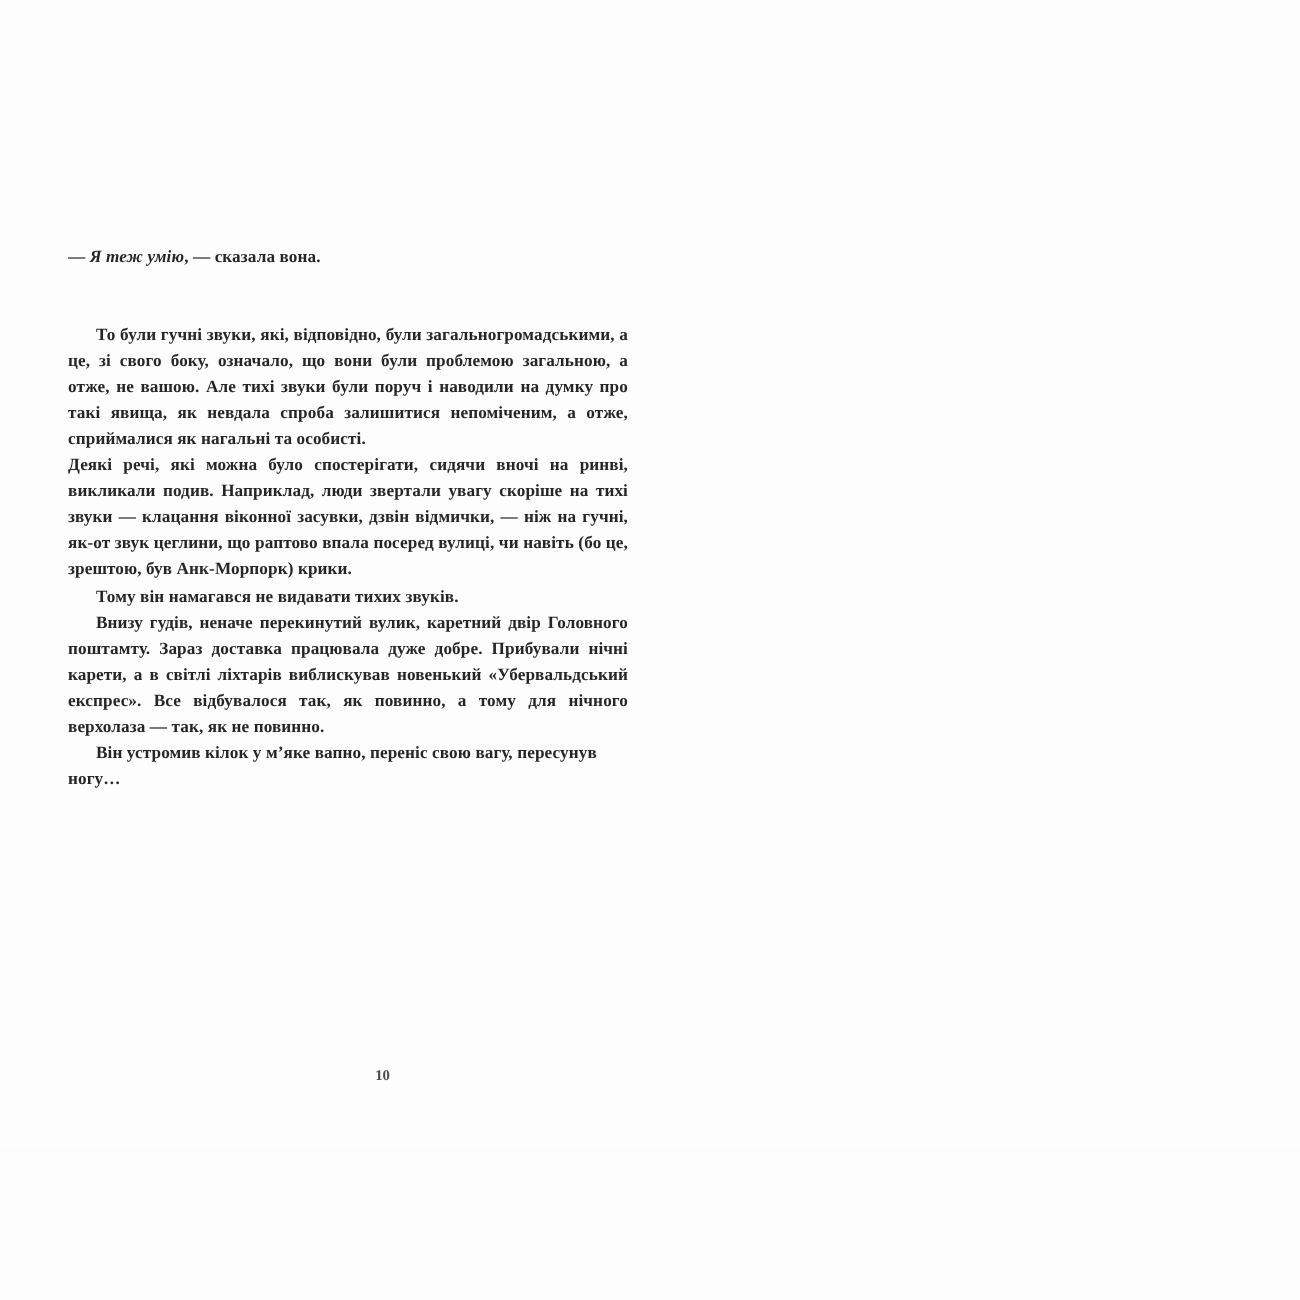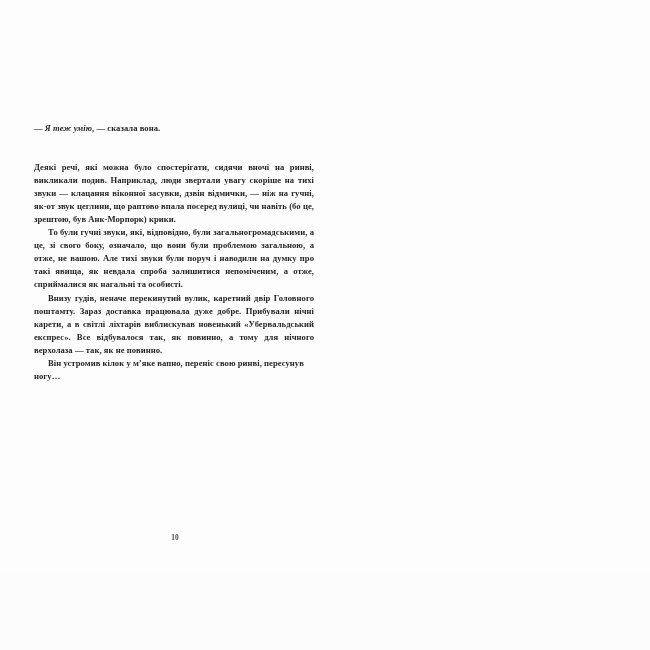--- a/index.html
+++ b/index.html
@@ -99,8 +99,8 @@
     <div class="textblock">
       <p class="para noindent">— <em>Я теж умію</em>, — сказала вона.</p>
       <div class="gap"></div>
+      <p class="para">То були гучні звуки, які, відповідно, були загальногромадськими, а це, зі свого боку, означало, що вони були проблемою загальною, а отже, не вашою. Але тихі звуки були поруч і наводили на думку про такі явища, як невдала спроба залишитися непоміченим, а отже, сприймалися як нагальні та особисті.</p>
       <p class="para noindent">Деякі речі, які можна було спостерігати, сидячи вночі на ринві, викликали подив. Наприклад, люди звертали увагу скоріше на тихі звуки — клацання віконної засувки, дзвін відмички, — ніж на гучні, як-от звук цеглини, що раптово впала посеред вулиці, чи навіть (бо це, зрештою, був Анк-Морпорк) крики.</p>
-      <p class="para">То були гучні звуки, які, відповідно, були загальногромадськими, а це, зі свого боку, означало, що вони були проблемою загальною, а отже, не вашою. Але тихі звуки були поруч і наводили на думку про такі явища, як невдала спроба залишитися непоміченим, а отже, сприймалися як нагальні та особисті.</p>
       <p class="para">Внизу гудів, неначе перекинутий вулик, каретний двір Головного поштамту. Зараз доставка працювала дуже добре. Прибували нічні карети, а в світлі ліхтарів виблискував новенький «Убервальдський експрес». Все відбувалося так, як повинно, а тому для нічного верхолаза — так, як не повинно.</p>
       <p class="para last-line-left">Він устромив кілок у м’яке вапно, переніс свою ринві, пересунув ногу…</p>
     </div>

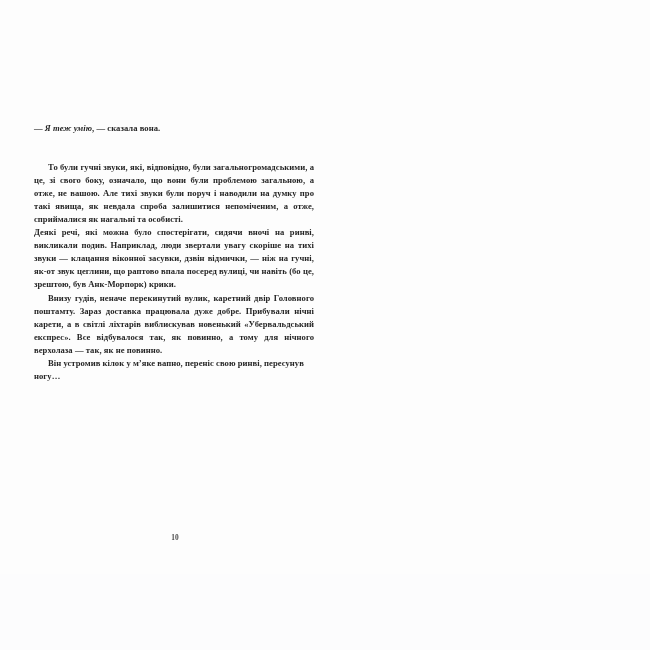--- a/index.html
+++ b/index.html
@@ -101,6 +101,7 @@
       <div class="gap"></div>
       <p class="para">То були гучні звуки, які, відповідно, були загальногромадськими, а це, зі свого боку, означало, що вони були проблемою загальною, а отже, не вашою. Але тихі звуки були поруч і наводили на думку про такі явища, як невдала спроба залишитися непоміченим, а отже, сприймалися як нагальні та особисті.</p>
       <p class="para noindent">Деякі речі, які можна було спостерігати, сидячи вночі на ринві, викликали подив. Наприклад, люди звертали увагу скоріше на тихі звуки — клацання віконної засувки, дзвін відмички, — ніж на гучні, як-от звук цеглини, що раптово впала посеред вулиці, чи навіть (бо це, зрештою, був Анк-Морпорк) крики.</p>
+      <p class="para last-line-left">Тому він намагався не видавати тихих звуків.</p>
       <p class="para">Внизу гудів, неначе перекинутий вулик, каретний двір Головного поштамту. Зараз доставка працювала дуже добре. Прибували нічні карети, а в світлі ліхтарів виблискував новенький «Убервальдський експрес». Все відбувалося так, як повинно, а тому для нічного верхолаза — так, як не повинно.</p>
       <p class="para last-line-left">Він устромив кілок у м’яке вапно, переніс свою ринві, пересунув ногу…</p>
     </div>

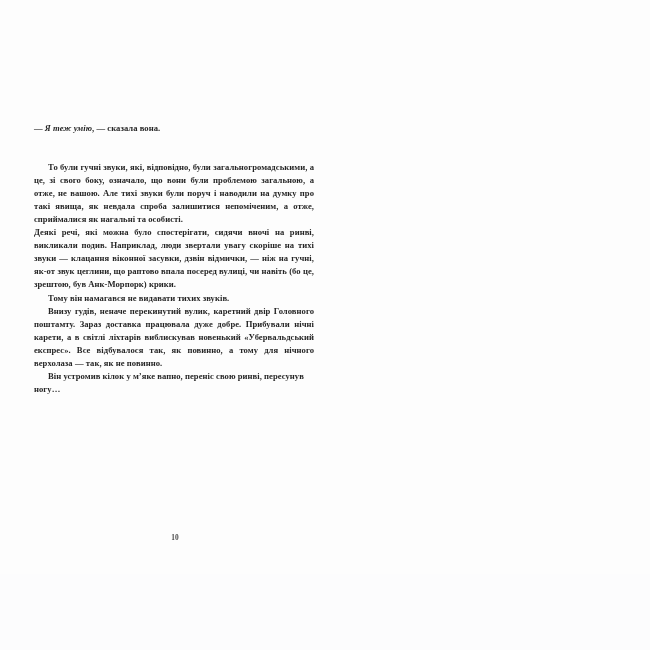--- a/index.html
+++ b/index.html
@@ -103,7 +103,7 @@
       <p class="para noindent">Деякі речі, які можна було спостерігати, сидячи вночі на ринві, викликали подив. Наприклад, люди звертали увагу скоріше на тихі звуки — клацання віконної засувки, дзвін відмички, — ніж на гучні, як-от звук цеглини, що раптово впала посеред вулиці, чи навіть (бо це, зрештою, був Анк-Морпорк) крики.</p>
       <p class="para last-line-left">Тому він намагався не видавати тихих звуків.</p>
       <p class="para">Внизу гудів, неначе перекинутий вулик, каретний двір Головного поштамту. Зараз доставка працювала дуже добре. Прибували нічні карети, а в світлі ліхтарів виблискував новенький «Убервальдський експрес». Все відбувалося так, як повинно, а тому для нічного верхолаза — так, як не повинно.</p>
-      <p class="para last-line-left">Він устромив кілок у м’яке вапно, переніс свою ринві, пересунув ногу…</p>
+      <p class="para last-line-left">Він устромив кілок у м’яке вапно, переніс свою вагу, пересунув ногу…</p>
     </div>
     <div class="folio">10</div>
   </div>

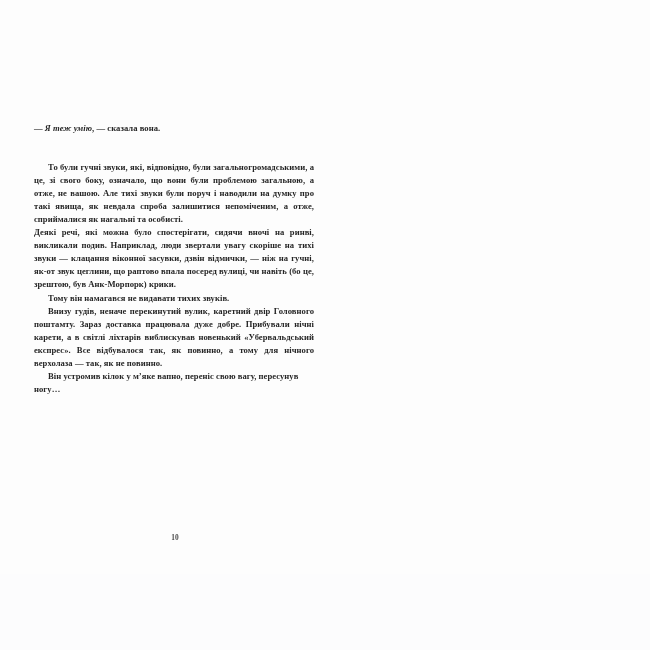--- a/index.html
+++ b/index.html
@@ -82,7 +82,7 @@
     font-size: 7.4px;
     color: #4a4a4a;
     font-weight: 600;
-    text-align: center;
+    text-align: right;
     width: 40px;
   }
   .page-left .folio  { left: 155px; top: 533px; }

